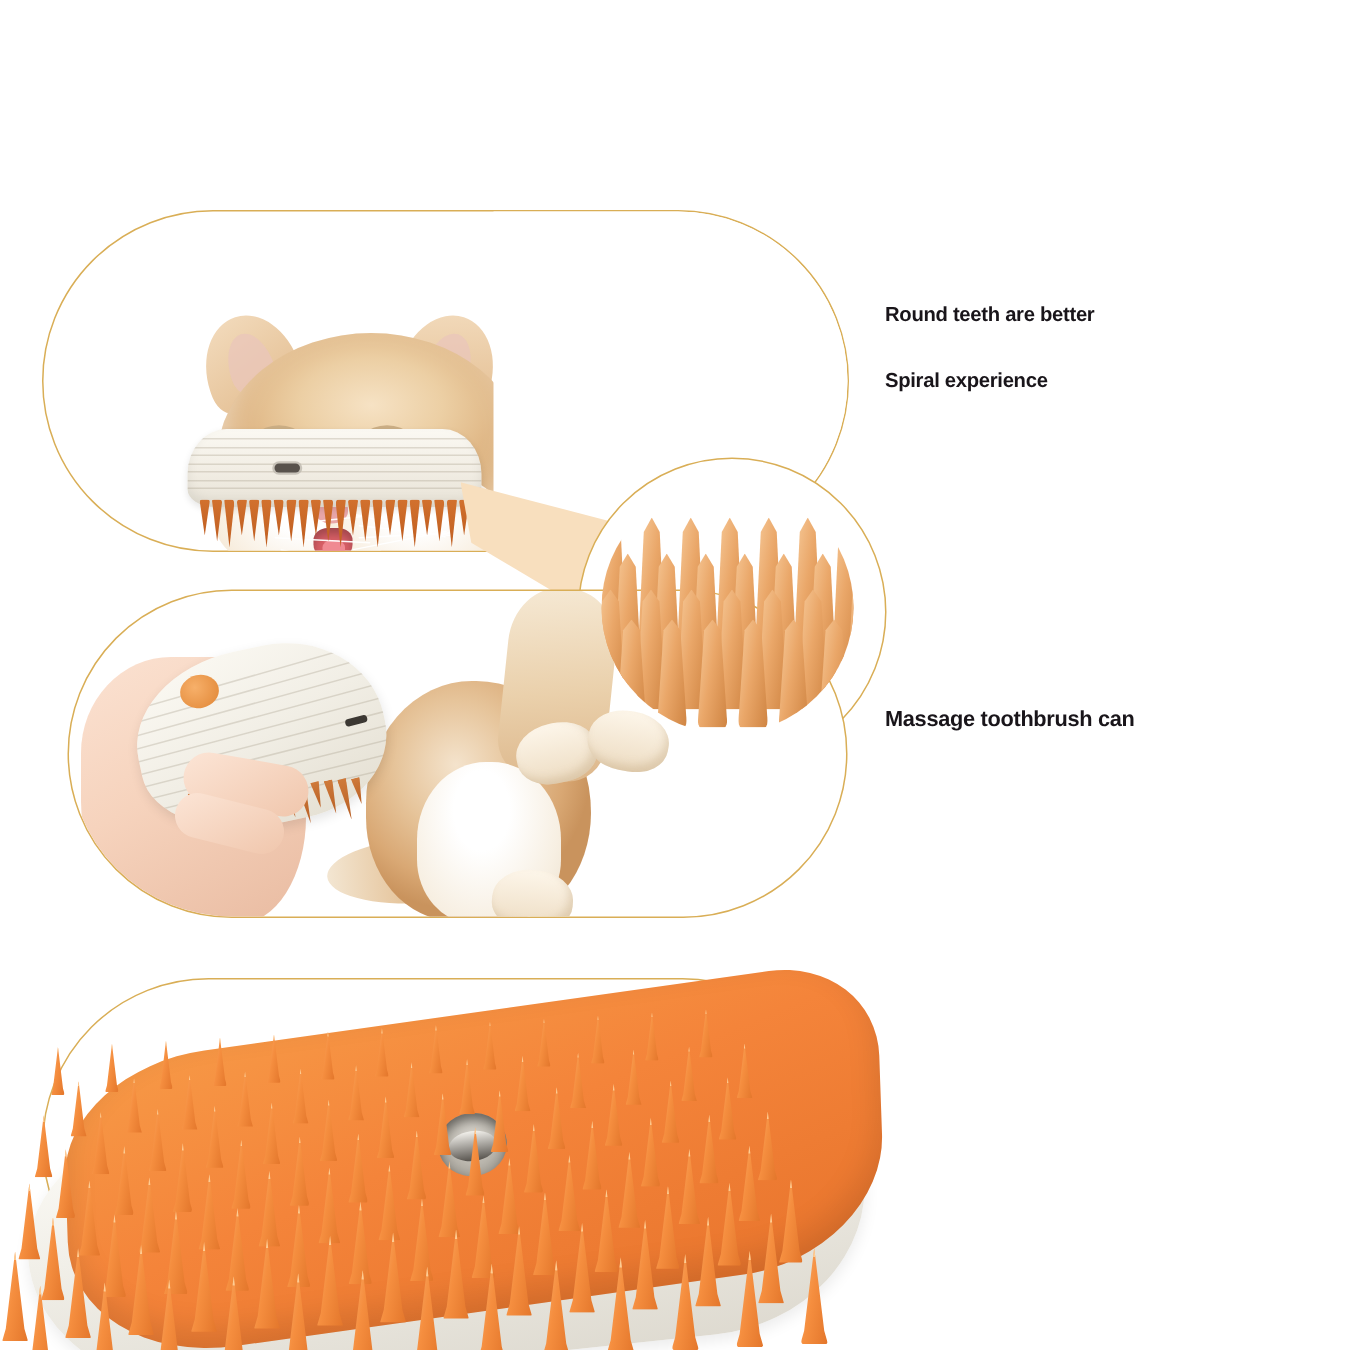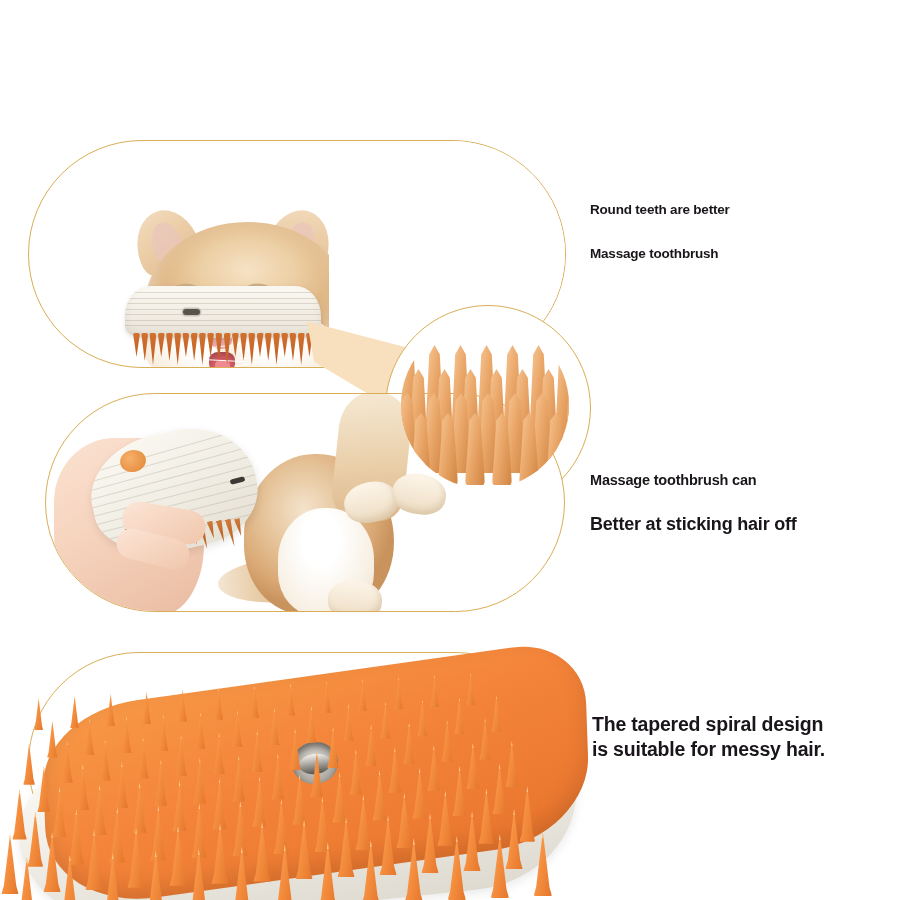--- a/index.html
+++ b/index.html
@@ -541,7 +541,7 @@
   </div>
 
   <div class="caption" id="cap1a">Round teeth are better</div>
-  <div class="caption" id="cap1b">Massage toothbrush</div>
+  <div class="caption" id="cap1b">Spiral experience</div>
 
   <div class="panel" id="panel2">
     <div class="panel-clip">

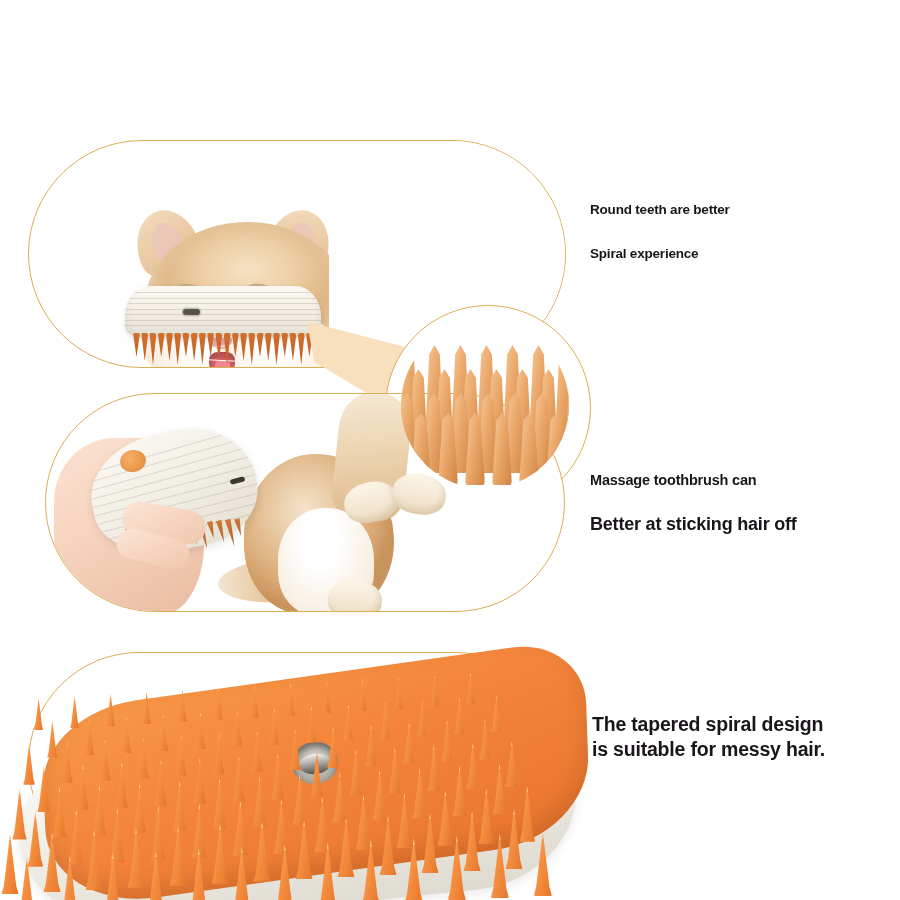--- a/index.html
+++ b/index.html
@@ -594,7 +594,6 @@
   </div>
 
   <div class="caption" id="cap2a">Massage toothbrush can</div>
-  <div class="caption" id="cap2b">Better at sticking hair off</div>
 
   <div class="panel" id="panel3"></div>
   <div class="head3-wrap">

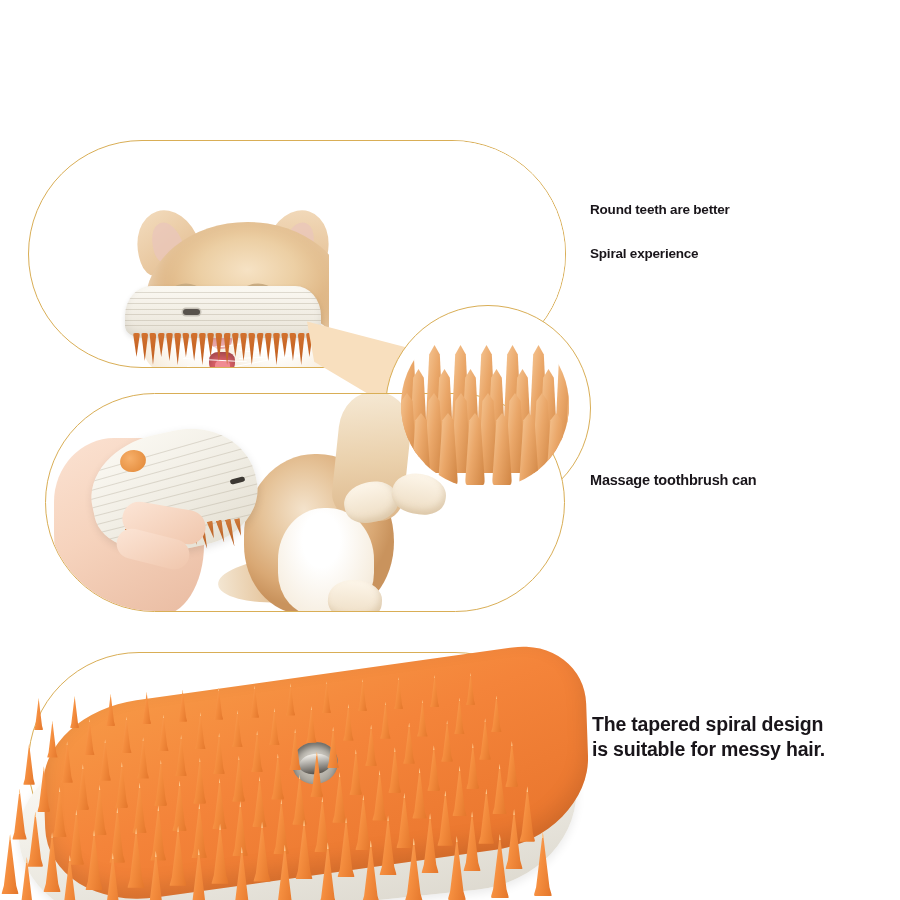--- a/index.html
+++ b/index.html
@@ -708,8 +708,6 @@
   </div>
   <div class="hole3"></div>
 
-  <div class="caption" id="cap3a">The tapered spiral design
-is suitable for messy hair.</div>
 
 </div>
 

